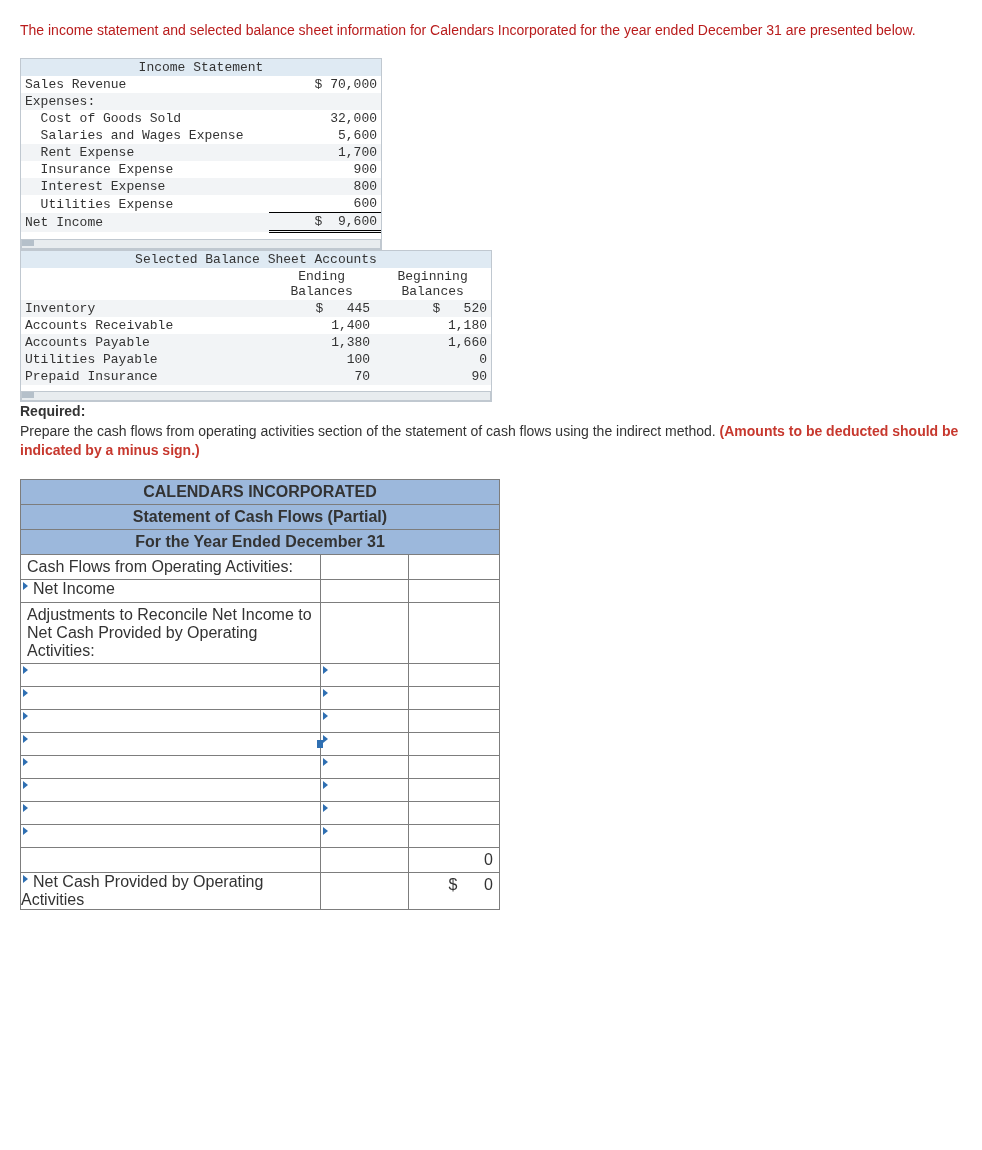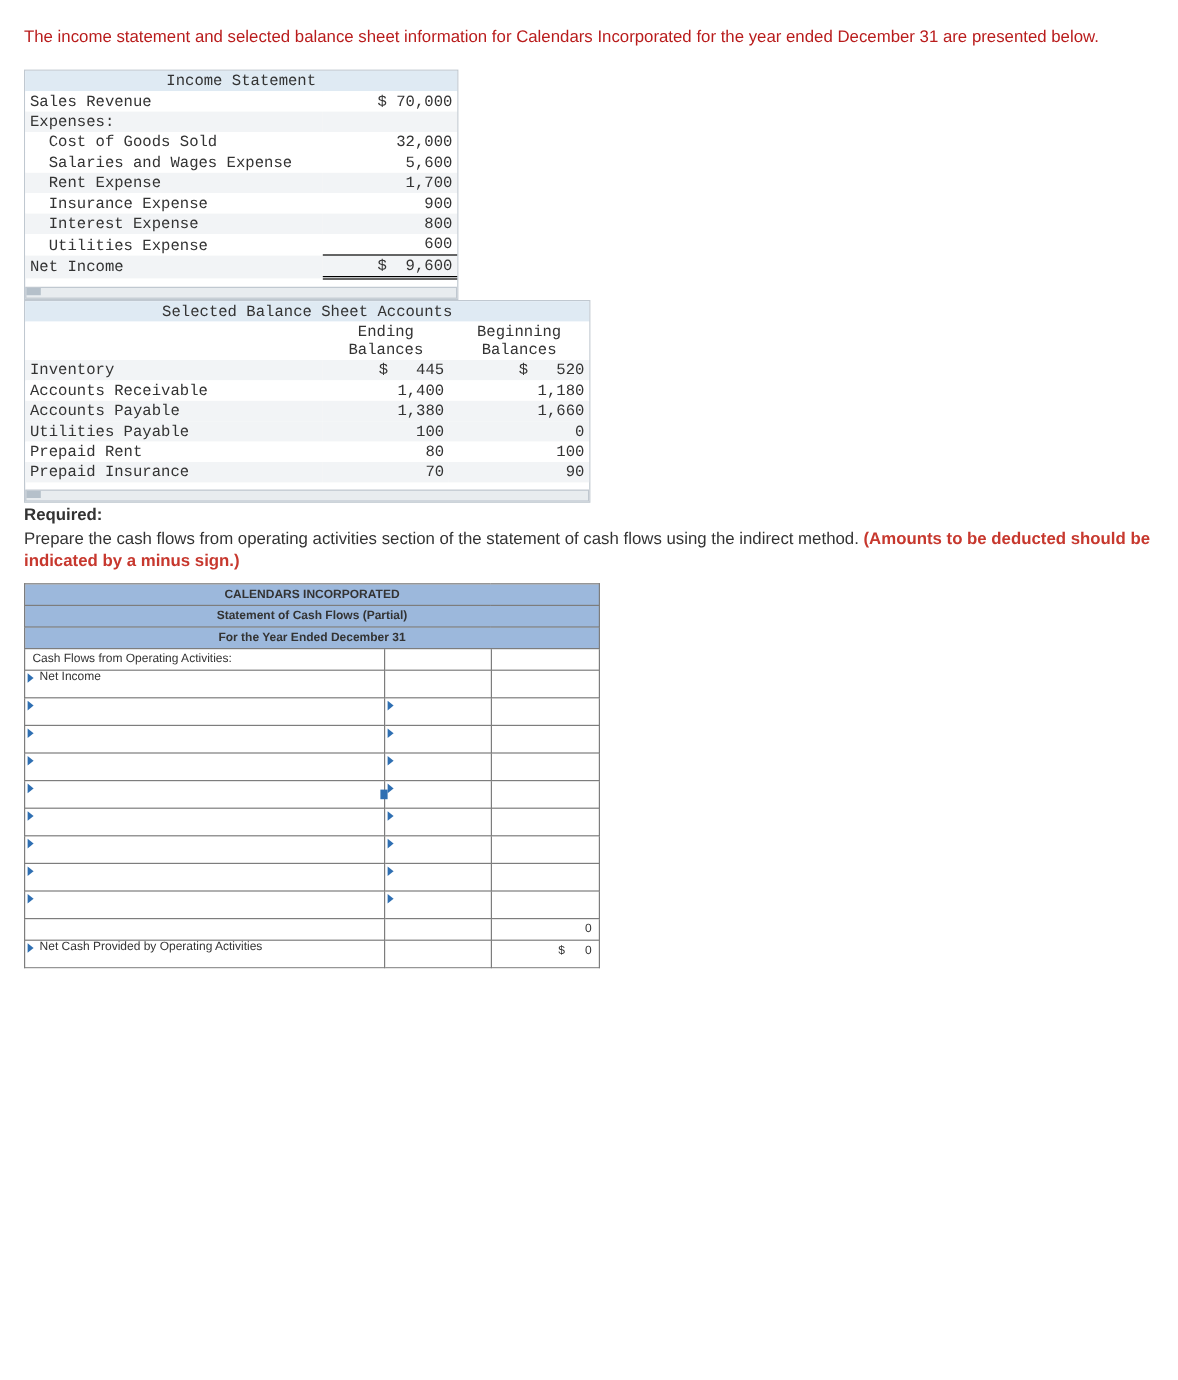--- a/index.html
+++ b/index.html
@@ -194,11 +194,6 @@
           <td class="num">100</td>
           <td class="num">0</td>
         </tr>
-  <tr class="even">
-          <td>Prepaid Rent</td>
-          <td class="num">80</td>
-          <td class="num">100</td>
-        </tr>
   <tr class="odd">
           <td>Prepaid Insurance</td>
           <td class="num">70</td>

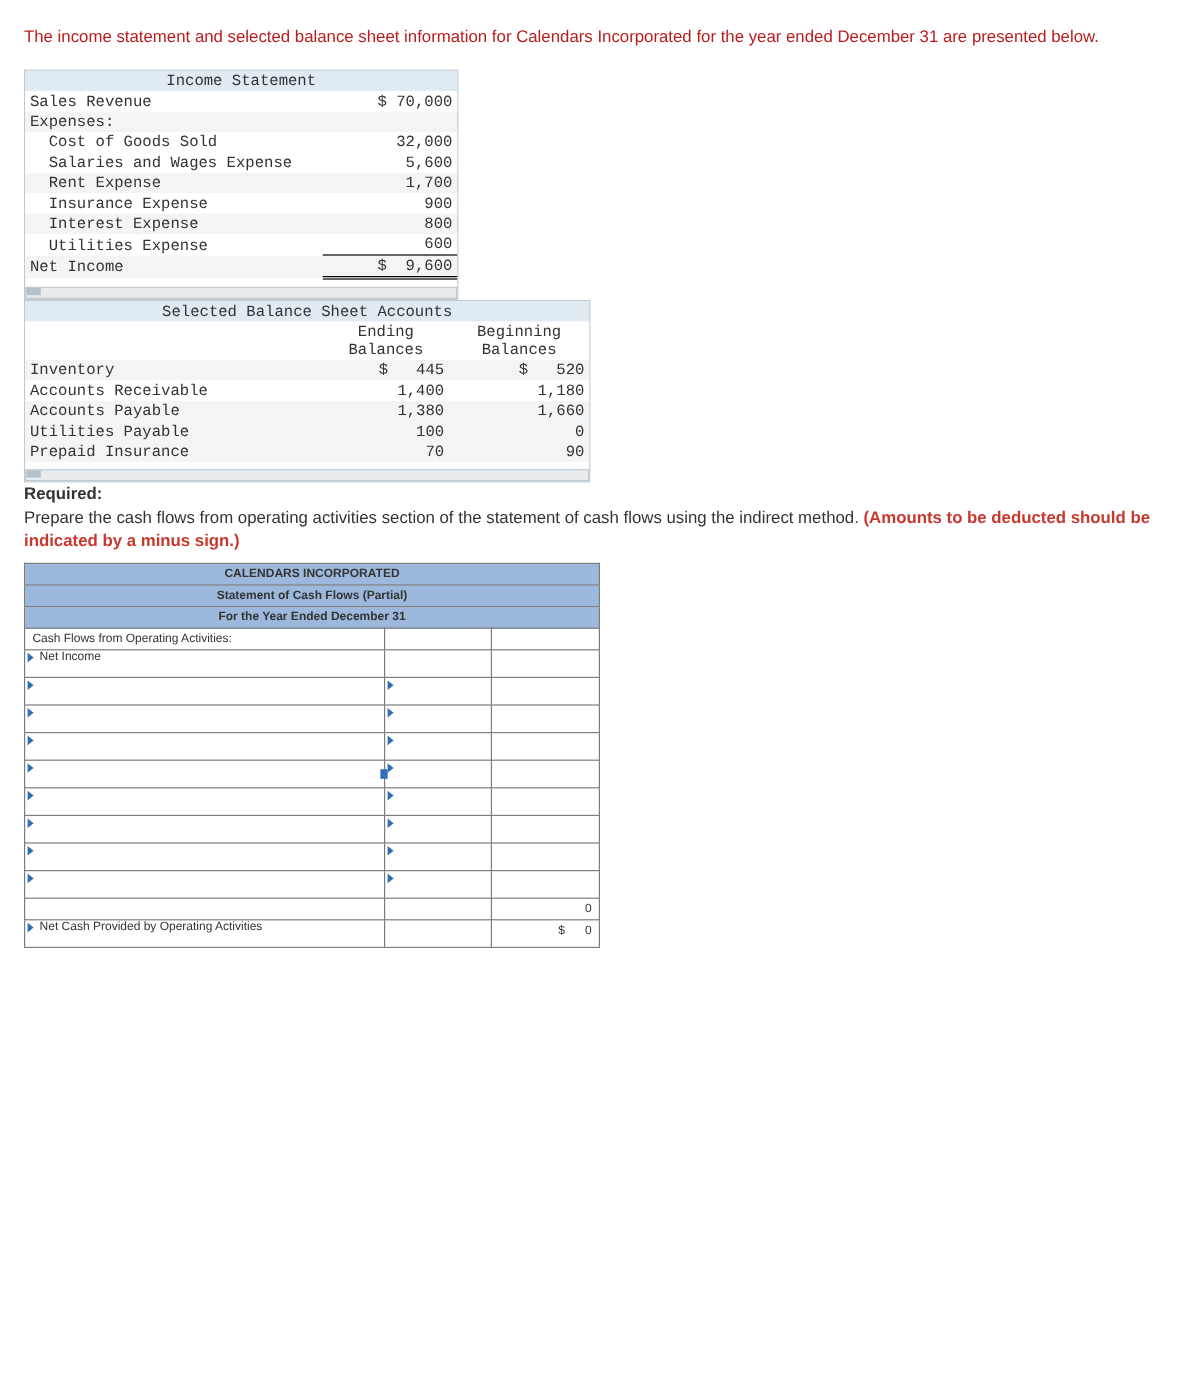--- a/index.html
+++ b/index.html
@@ -61,8 +61,8 @@
   .red { color: #c7382e; font-weight: bold; }
   .cashflow {
     border-collapse: collapse;
-    font-size: 10px;
-    margin-top: 8px;
+    font-size: 16px;
+    margin-top: 18px;
     width: 480px;
   }
   .cashflow th, .cashflow td {

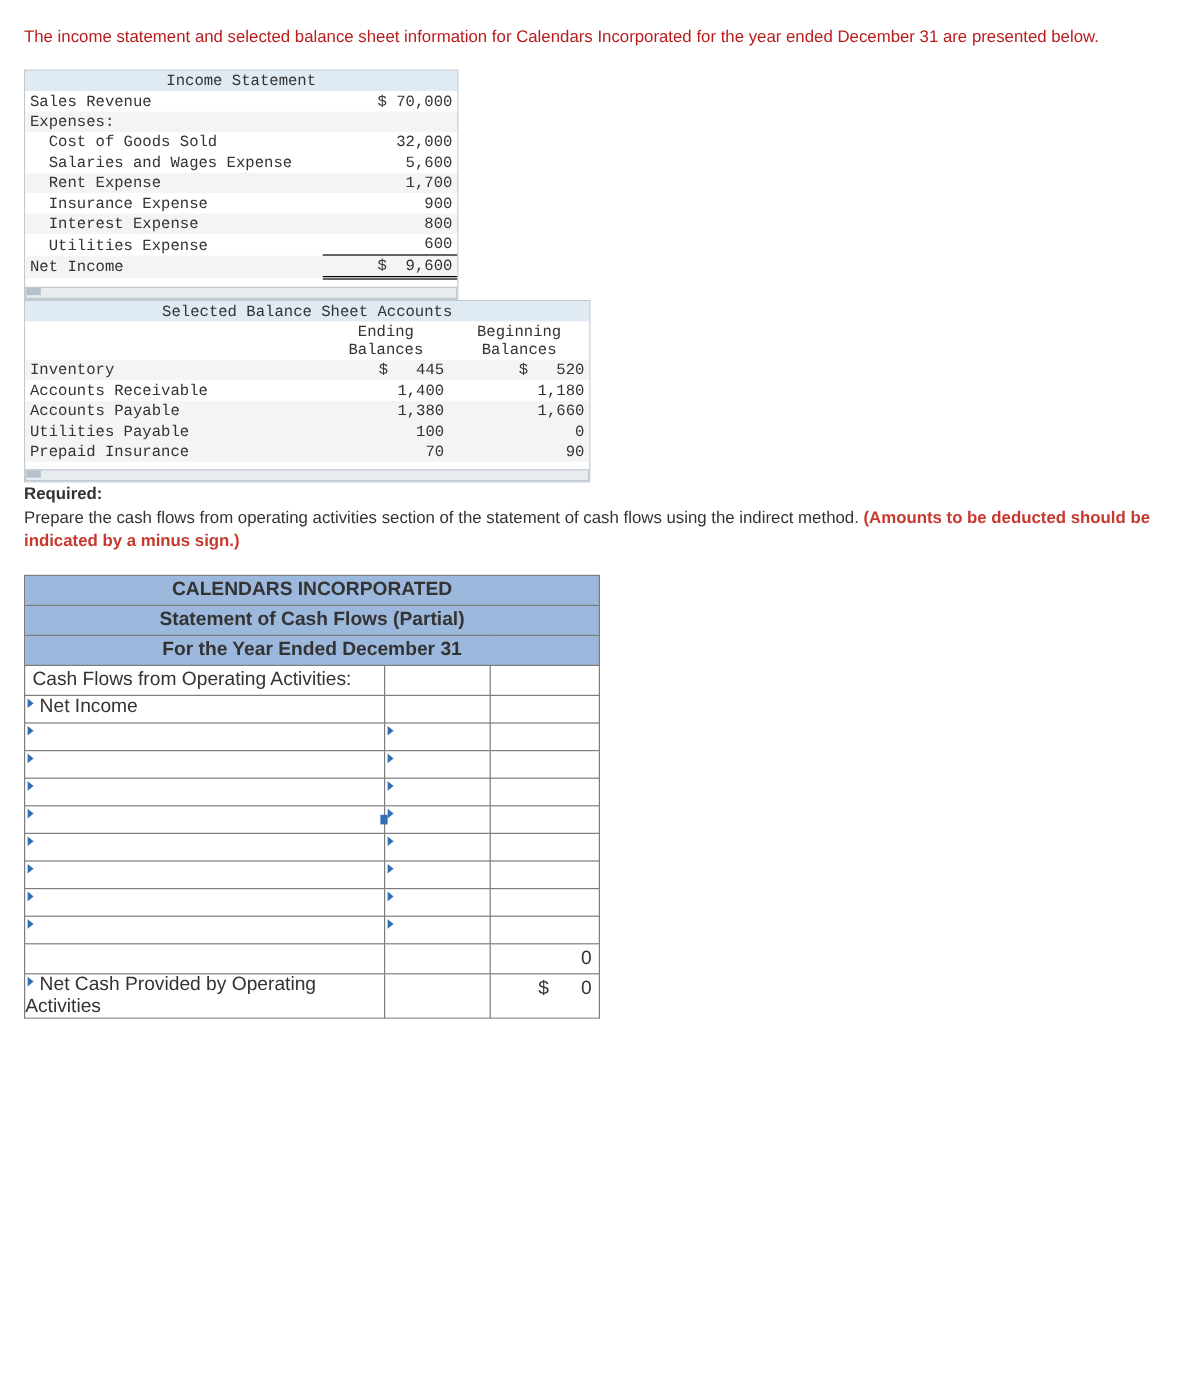--- a/index.html
+++ b/index.html
@@ -234,6 +234,11 @@
     <td class="col-b"></td>
   </tr>
   <tr class="section-row">
+    <td class="col-desc">Adjustments to Reconcile Net Income to Net Cash Provided by Operating Activities:</td>
+    <td></td>
+        <td></td>
+  </tr>
+  <tr class="section-row">
         <td class="drop-cell"></td>
         <td class="drop-cell"></td>
         <td></td>

